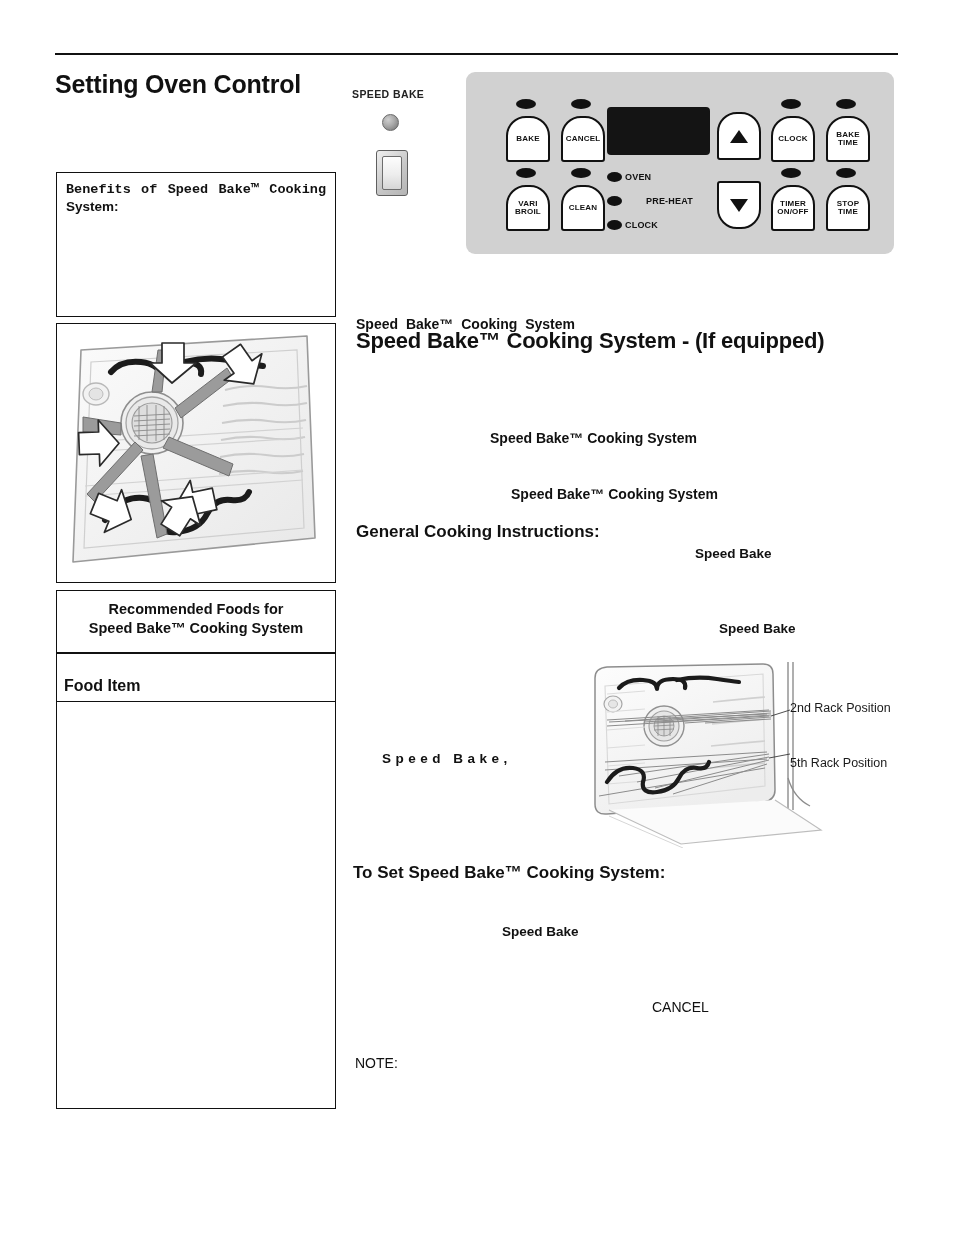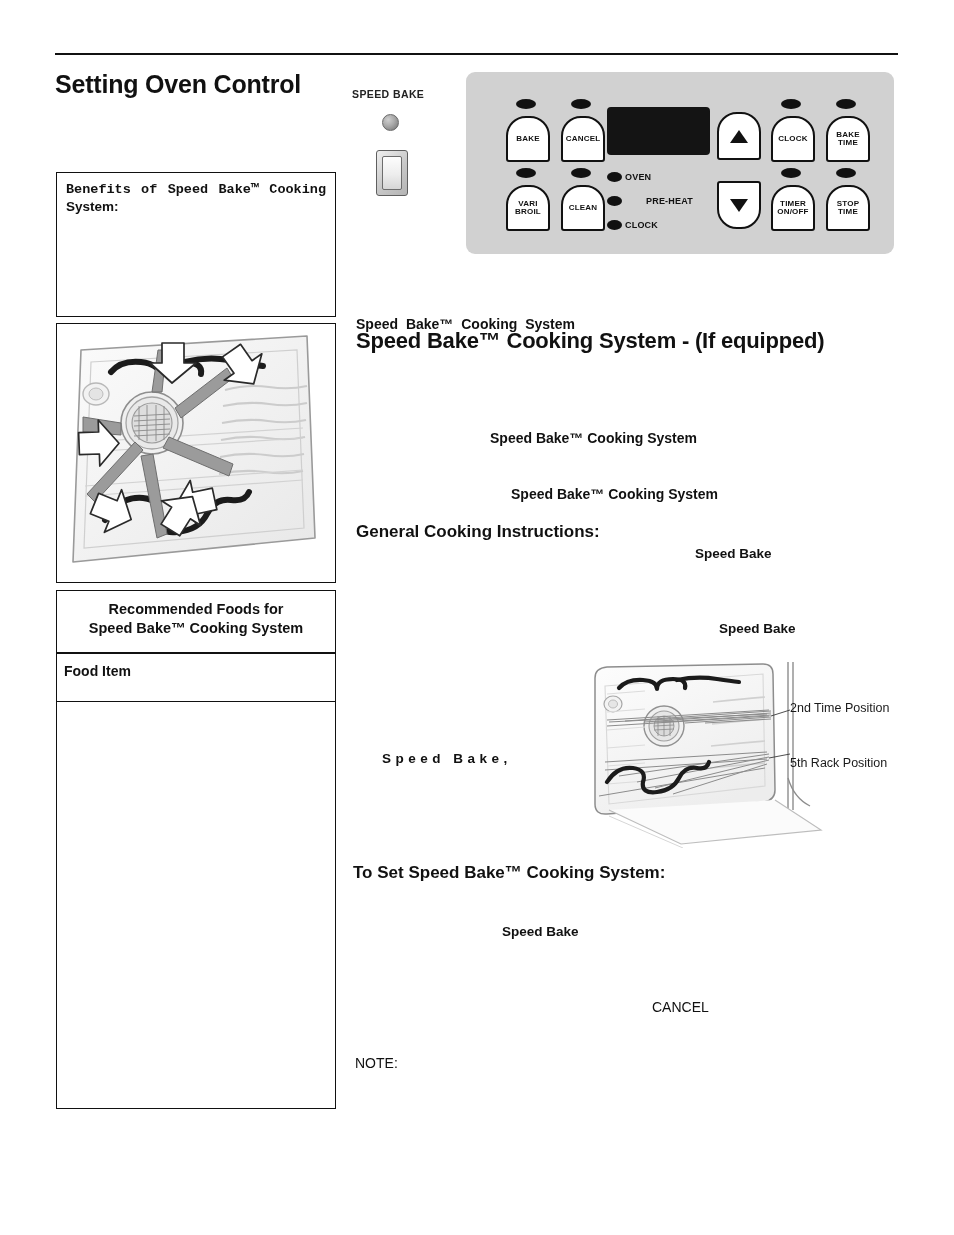--- a/index.html
+++ b/index.html
@@ -90,7 +90,7 @@
   }
   #foods-divider{position:absolute;left:0;top:61px;width:278px;height:1.6px;background:#111;}
   #foods-colhdr{position:absolute;left:0;top:68px;width:278px;height:40px;}
-  #col-food{position:absolute;left:7px;top:4px;font-size:14px;font-weight:bold;color:#111;}
+  #col-food{position:absolute;left:7px;top:18px;font-size:16px;font-weight:bold;color:#111;}
   #col-time{position:absolute;right:6px;top:1px;width:150px;text-align:right;
     font-size:13.5px;font-weight:bold;line-height:1.35;color:#111;}
   #foods-divider2{position:absolute;left:0;top:110px;width:278px;height:1.4px;background:#111;}

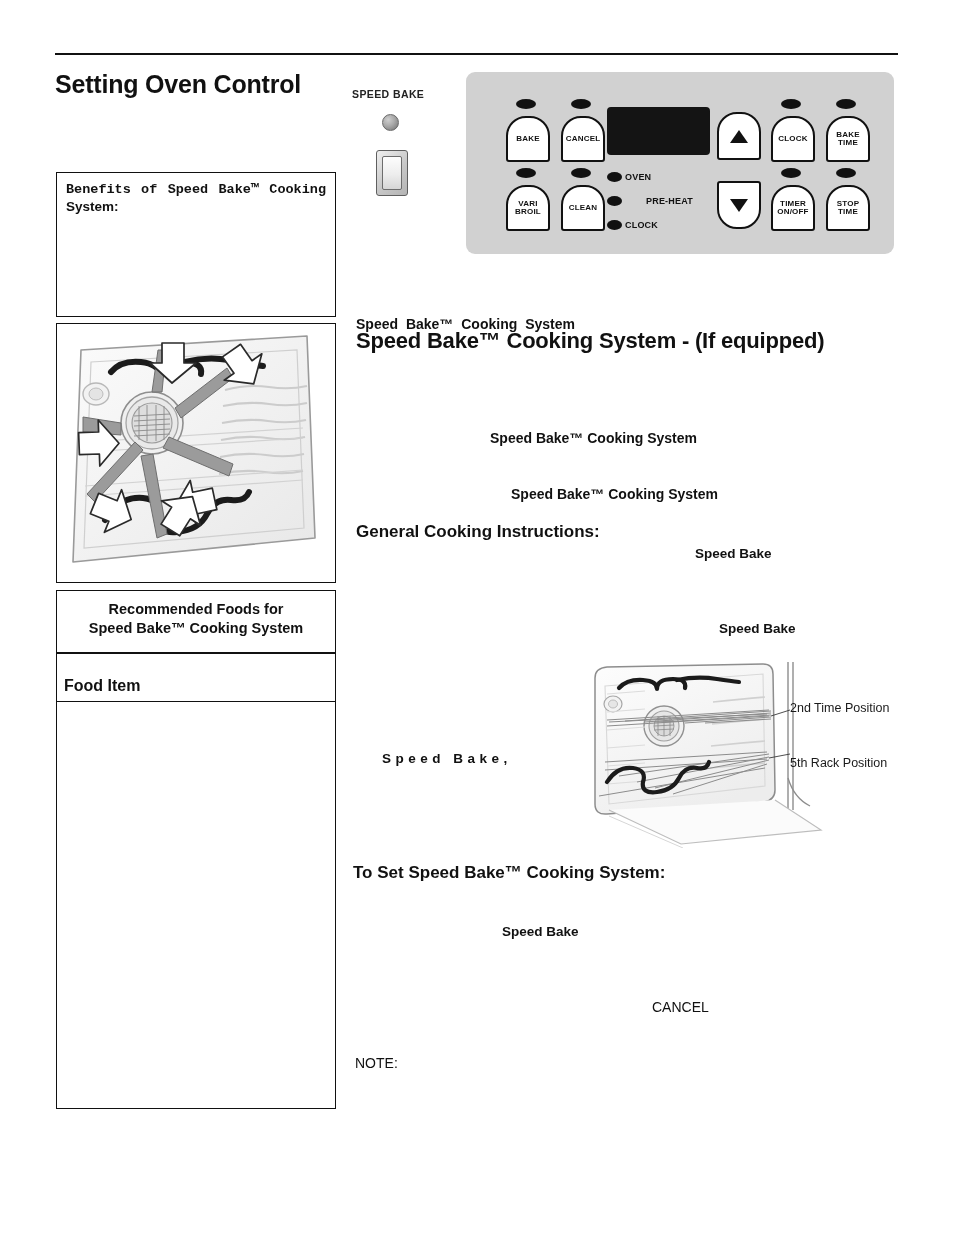--- a/index.html
+++ b/index.html
@@ -388,7 +388,7 @@
       <path d="M184,100 L205,96"></path>
     </g>
   </svg>
-  <div class="rack-label" style="left:205px;top:43px;">2nd Time Position</div>
+  <div class="rack-label" style="left:205px;top:43px;">2nd Rack Position</div>
   <div class="rack-label" style="left:205px;top:98px;">5th Rack Position</div>
 </div>
 

